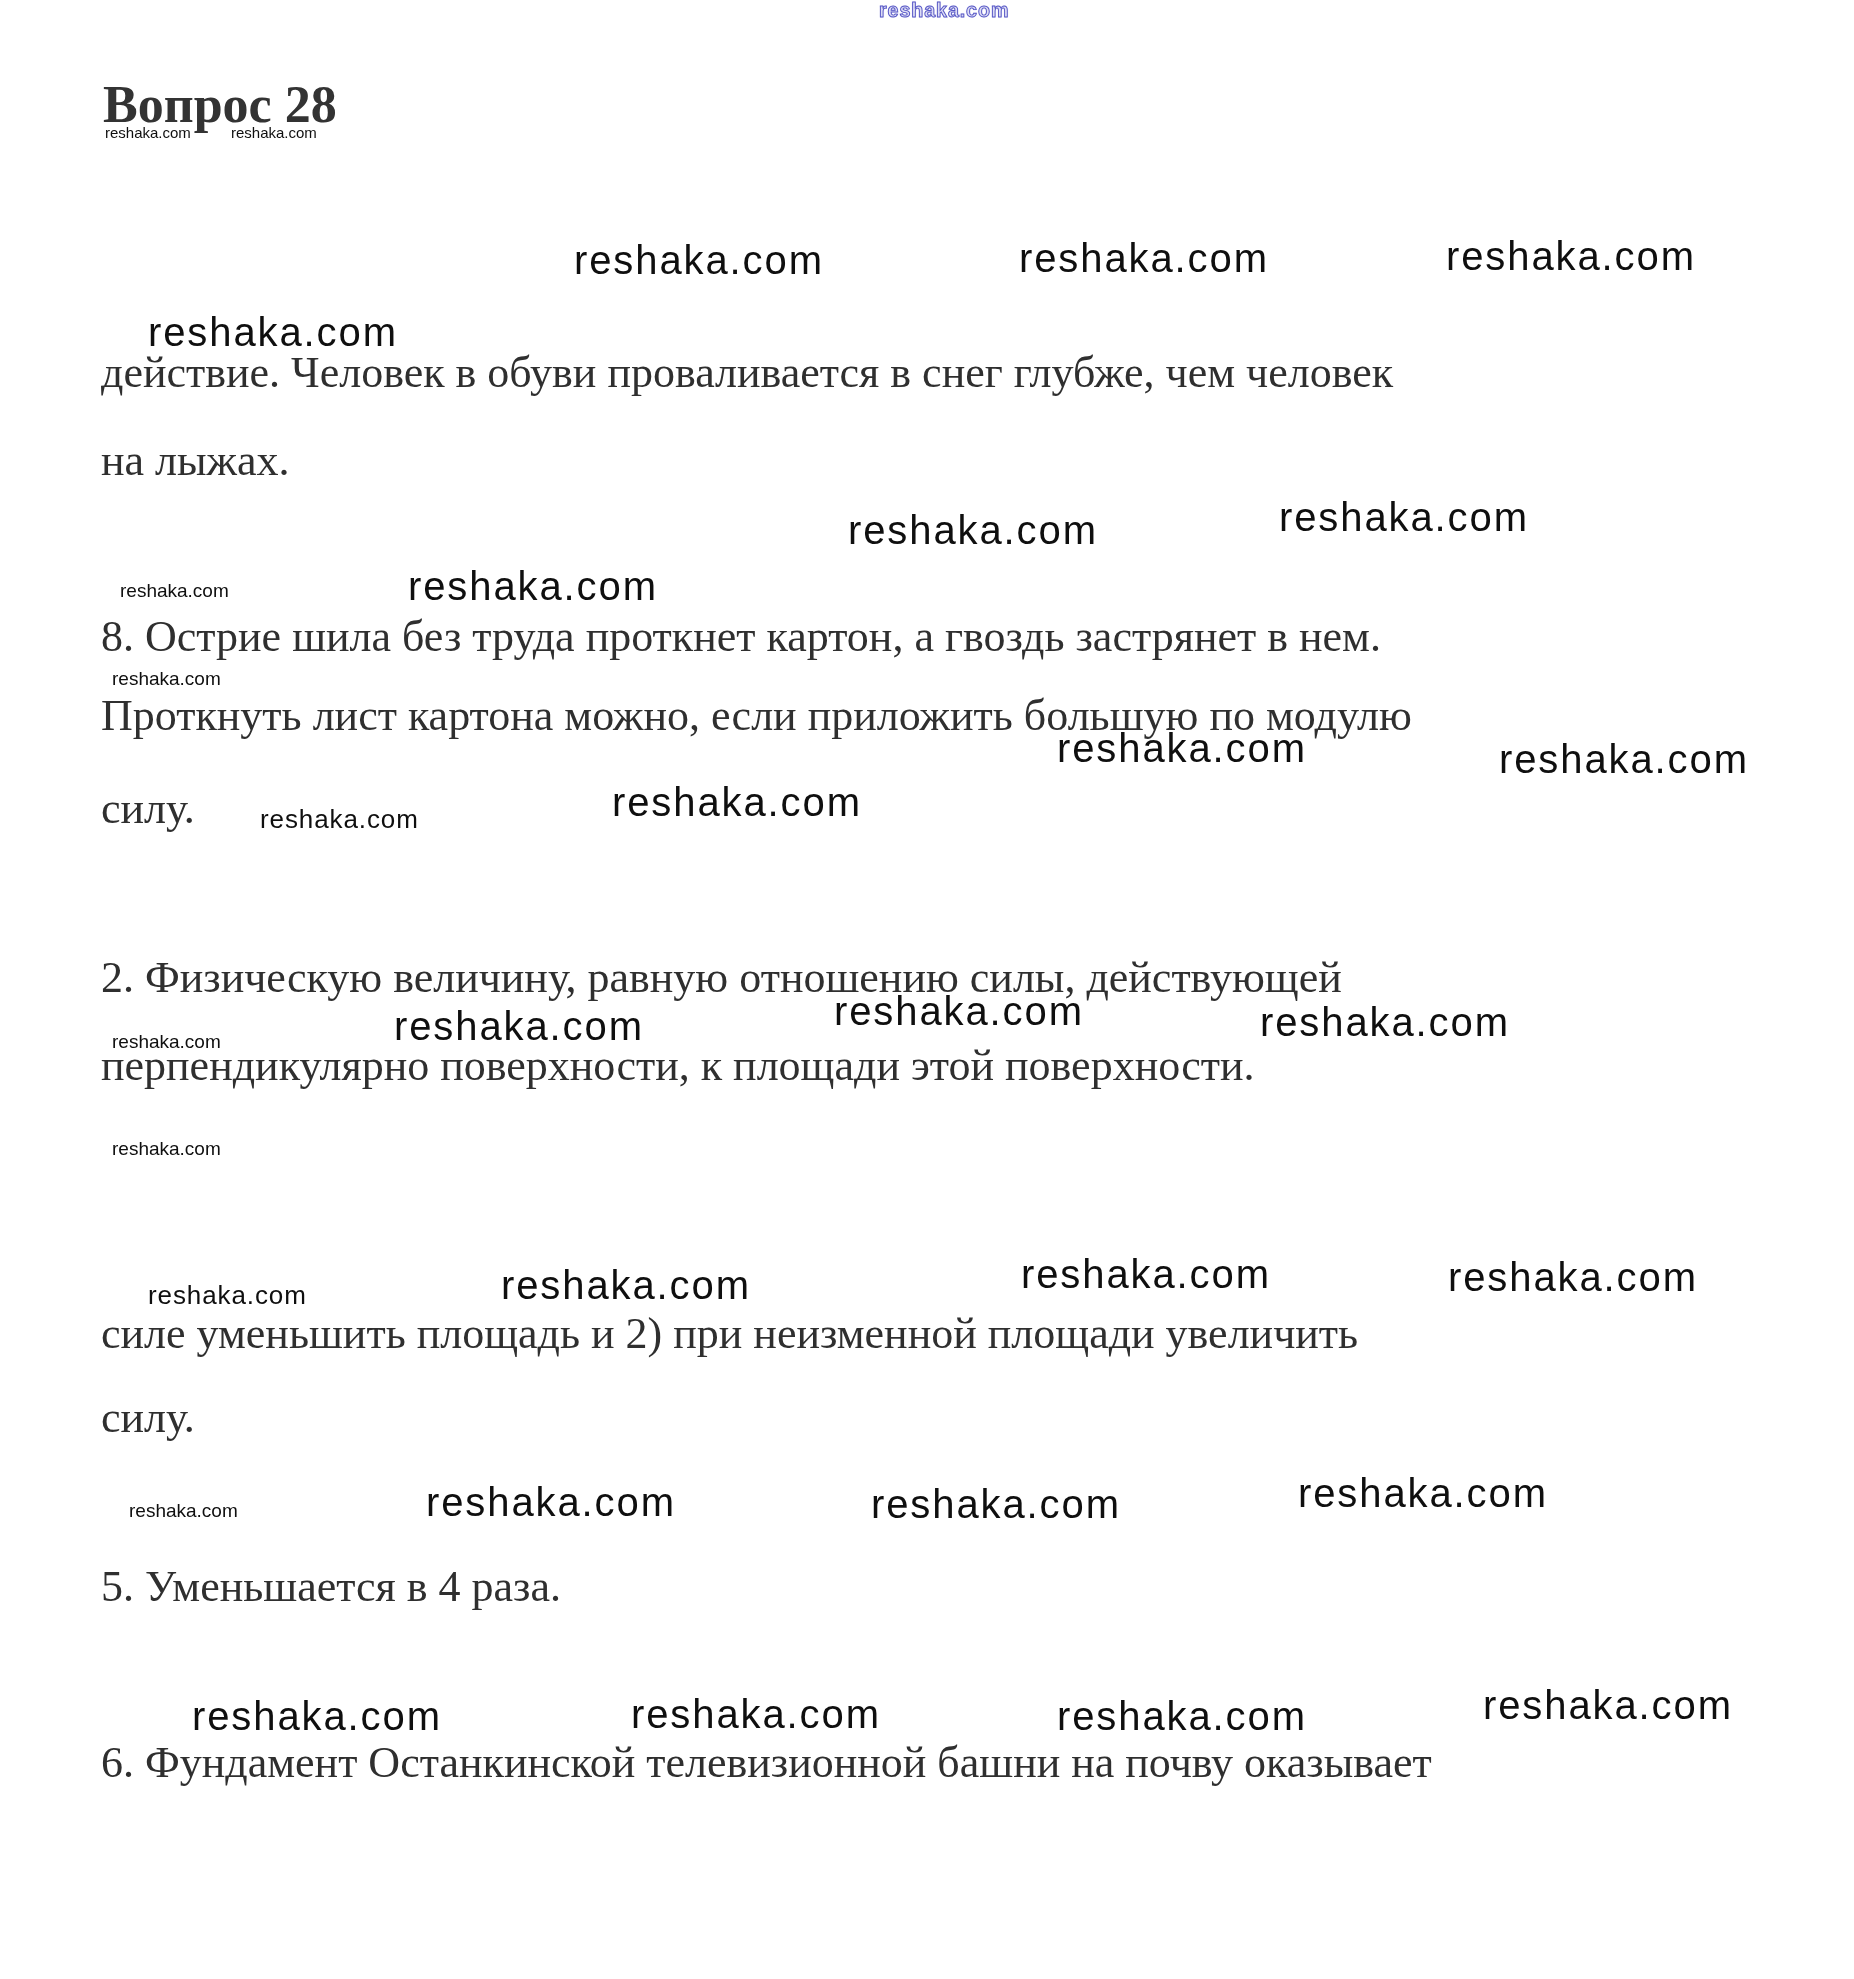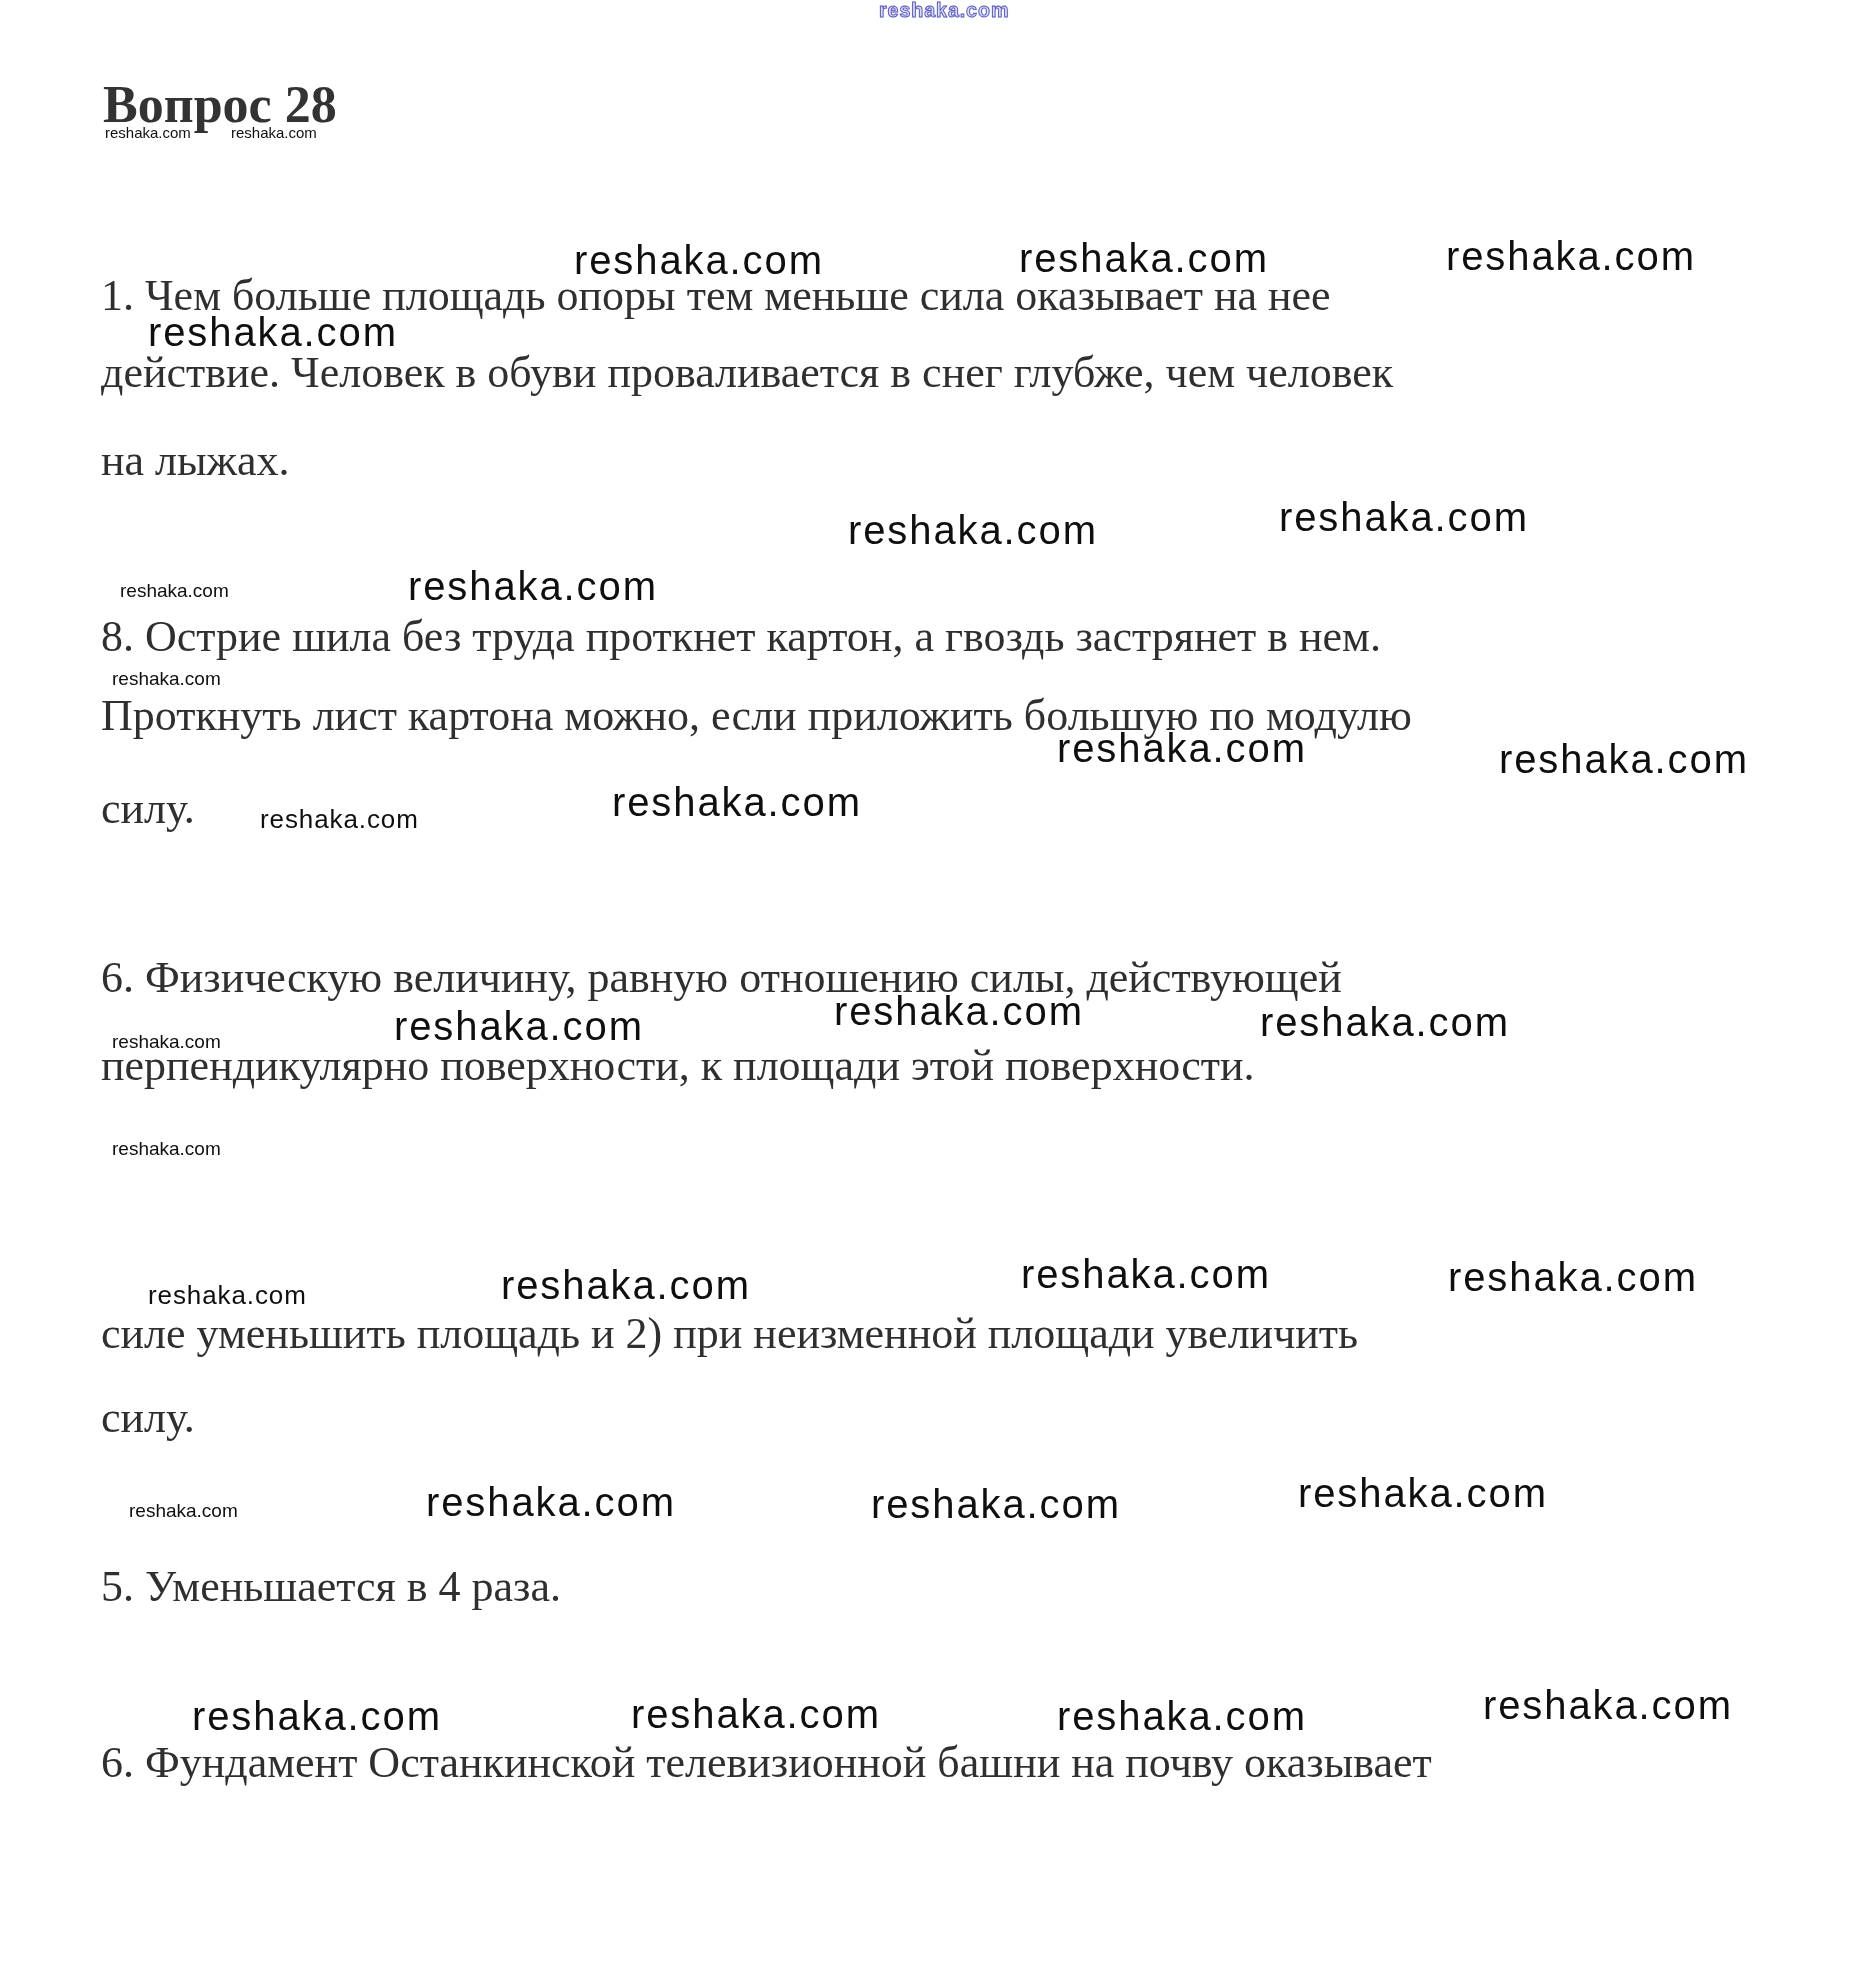--- a/index.html
+++ b/index.html
@@ -62,7 +62,6 @@
   <span class="wm wm-lg" style="left:1019px; top:238px;">reshaka.com</span>
   <span class="wm wm-lg" style="left:1446px; top:236px;">reshaka.com</span>
 
-  <div class="line" style="left:101px; top:270px;">1. Чем больше площадь опоры тем меньше сила оказывает на нее</div>
   <span class="wm wm-lg" style="left:148px; top:312px;">reshaka.com</span>
   <div class="line" style="left:101px; top:347px;font-family:Liberation Serif, serif;">действие. Человек в обуви проваливается в снег глубже, чем человек</div>
   <div class="line" style="left:101px; top:435px;">на лыжах.</div>

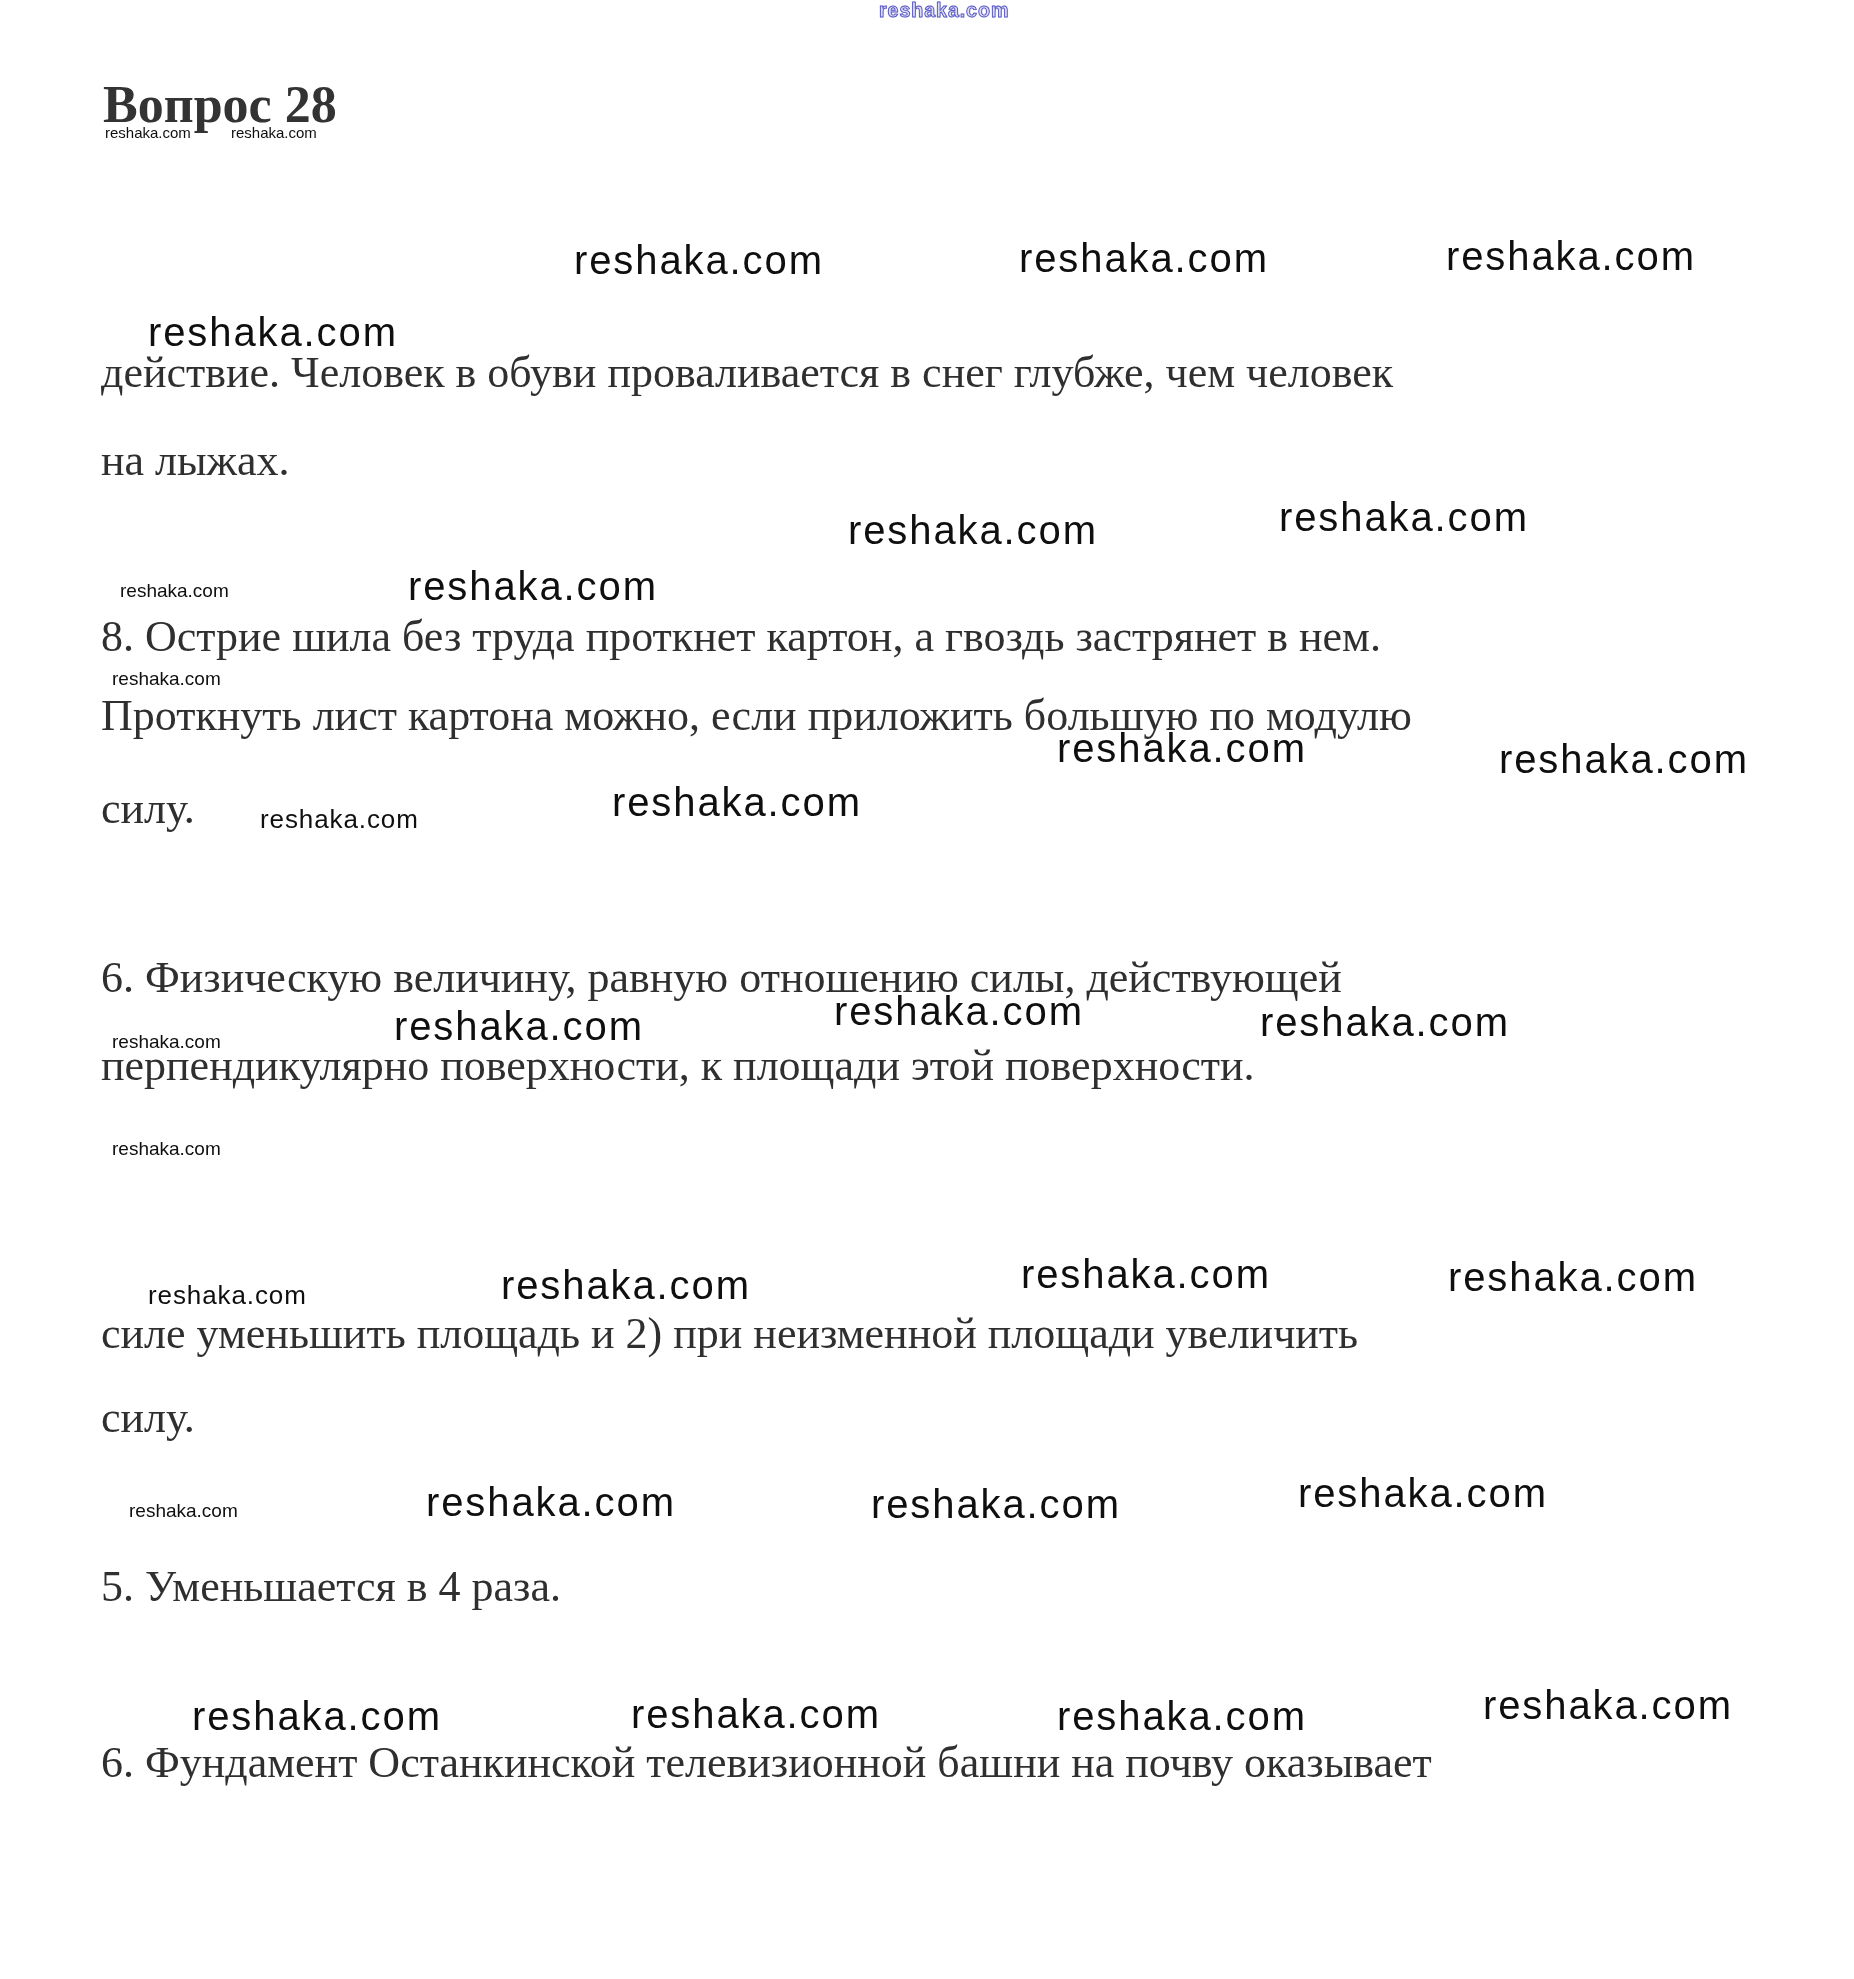--- a/index.html
+++ b/index.html
@@ -80,7 +80,7 @@
   <span class="wm wm-md" style="left:260px; top:806px;">reshaka.com</span>
   <span class="wm wm-lg" style="left:612px; top:782px;">reshaka.com</span>
 
-  <div class="line" style="left:101px; top:952px;">6. Физическую величину, равную отношению силы, действующей</div>
+  <div class="line" style="left:101px; top:952px;">2. Физическую величину, равную отношению силы, действующей</div>
   <span class="wm wm-lg" style="left:394px; top:1006px;">reshaka.com</span>
   <span class="wm wm-lg" style="left:834px; top:991px;">reshaka.com</span>
   <span class="wm wm-lg" style="left:1260px; top:1002px;">reshaka.com</span>

